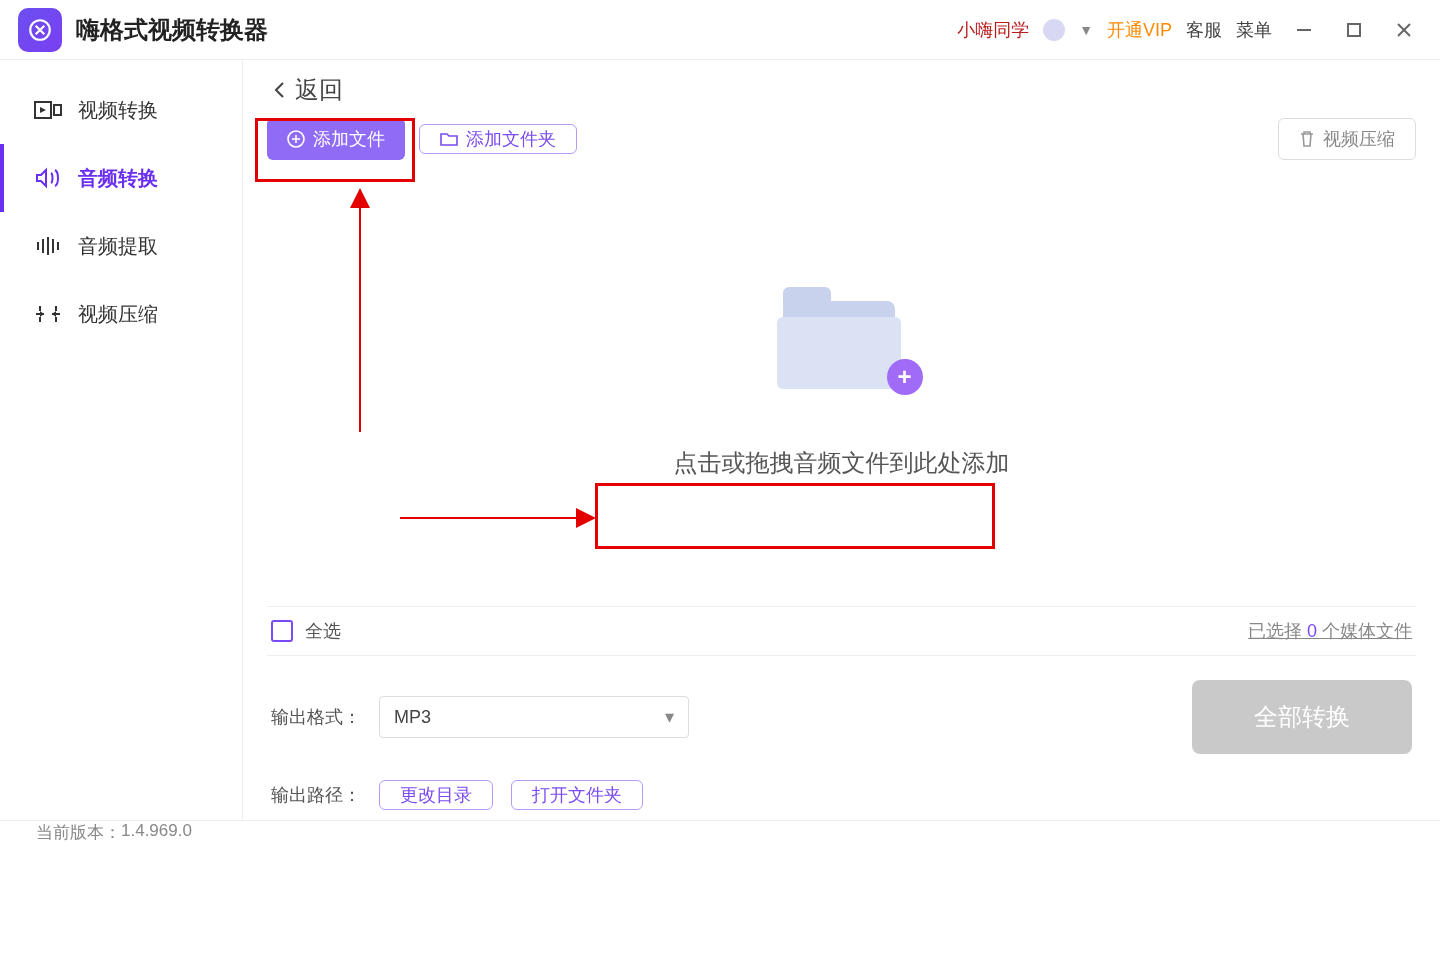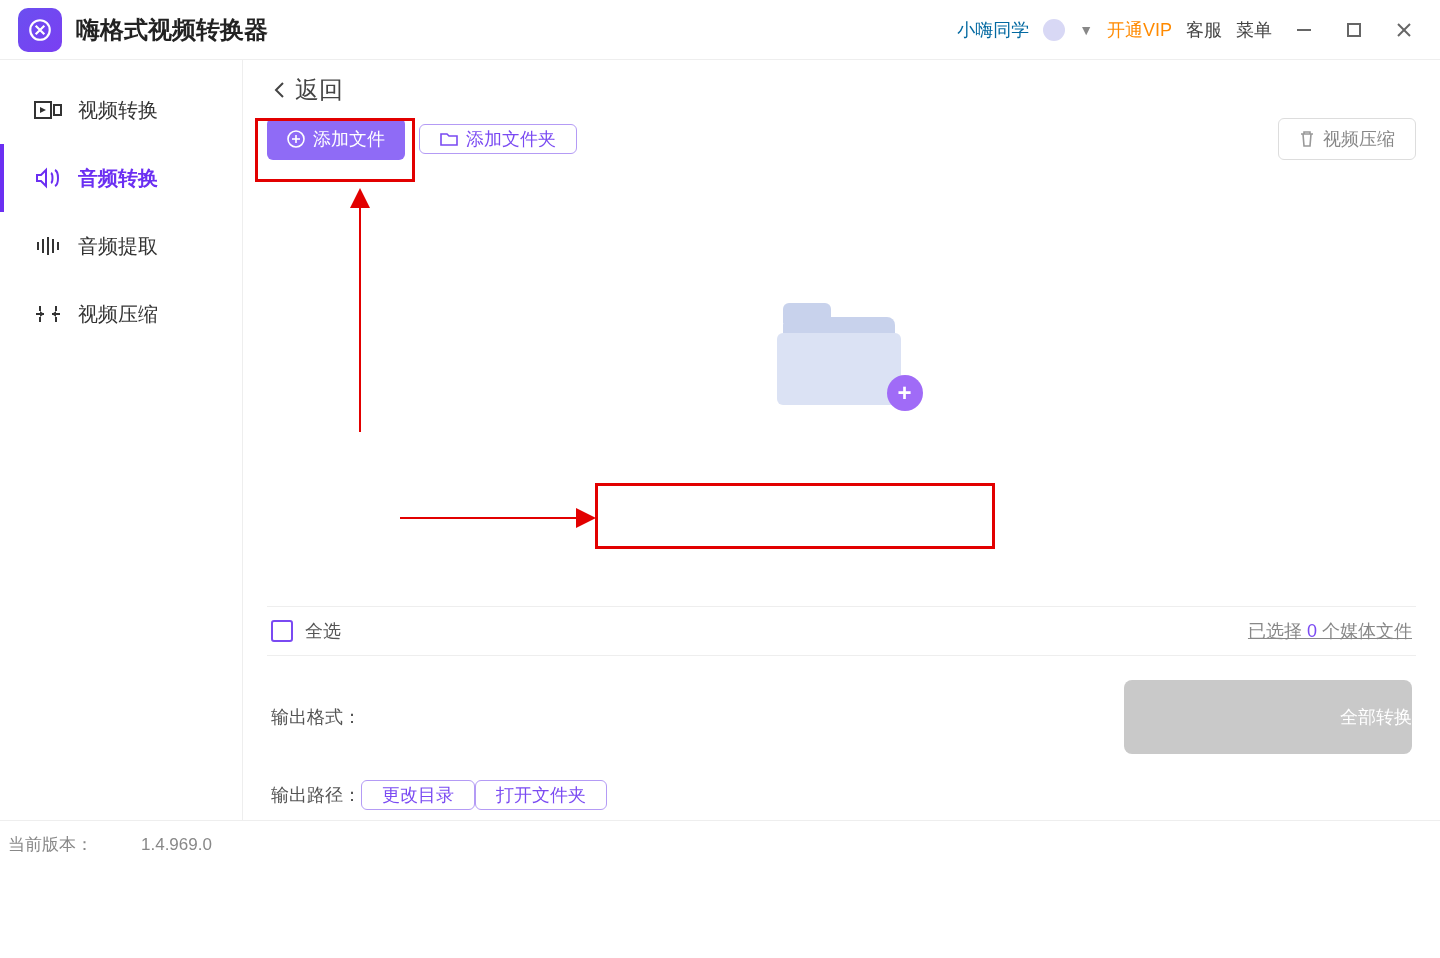--- a/index.html
+++ b/index.html
@@ -28,7 +28,7 @@
 .app-title { font-size: 24px; font-weight: 600; color: #222; }
 .titlebar-spacer { flex: 1; }
 .titlebar-right { display: flex; align-items: center; gap: 14px; font-size: 18px; }
-.user-name { color:#0369a1; }
+.user-name { color:#b91c1c; }
 .user-avatar { width:22px;height:22px;border-radius:50%;background:#d8d8f5; }
 .dropdown-caret { color:#888; font-size:14px; }
 .vip-link { color:#ff8a00; font-weight:500; }

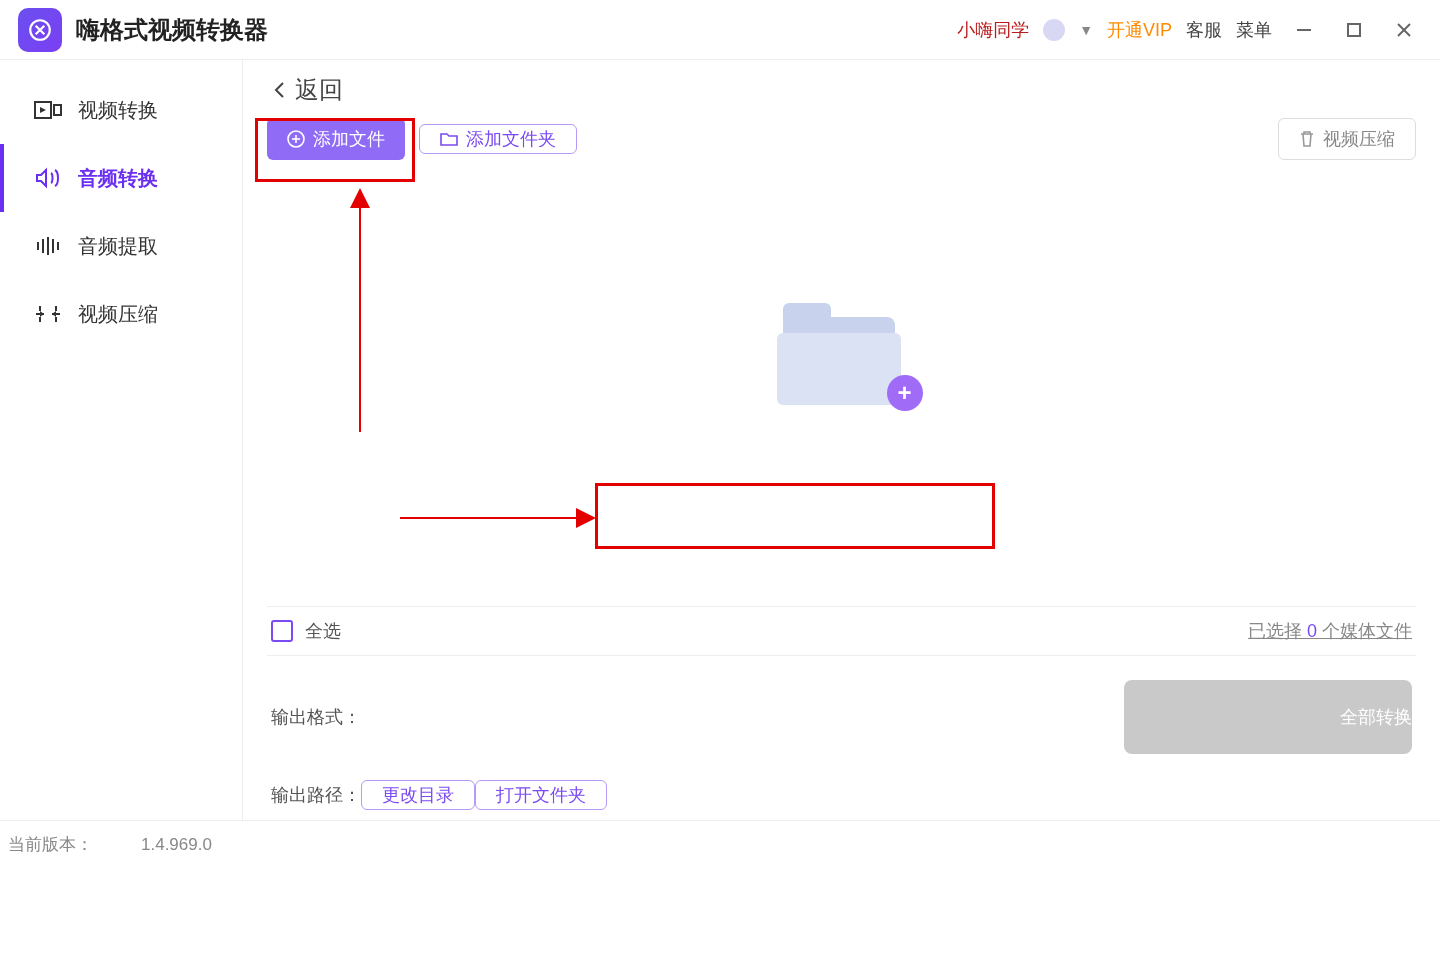--- a/index.html
+++ b/index.html
@@ -220,6 +220,7 @@
         <div class="folder-front"></div>
         <div class="folder-plus">+</div>
       </div>
+      <div class="drop-text">点击或拖拽音频文件到此处添加</div>
     </div>
 
     <div class="selection-row">

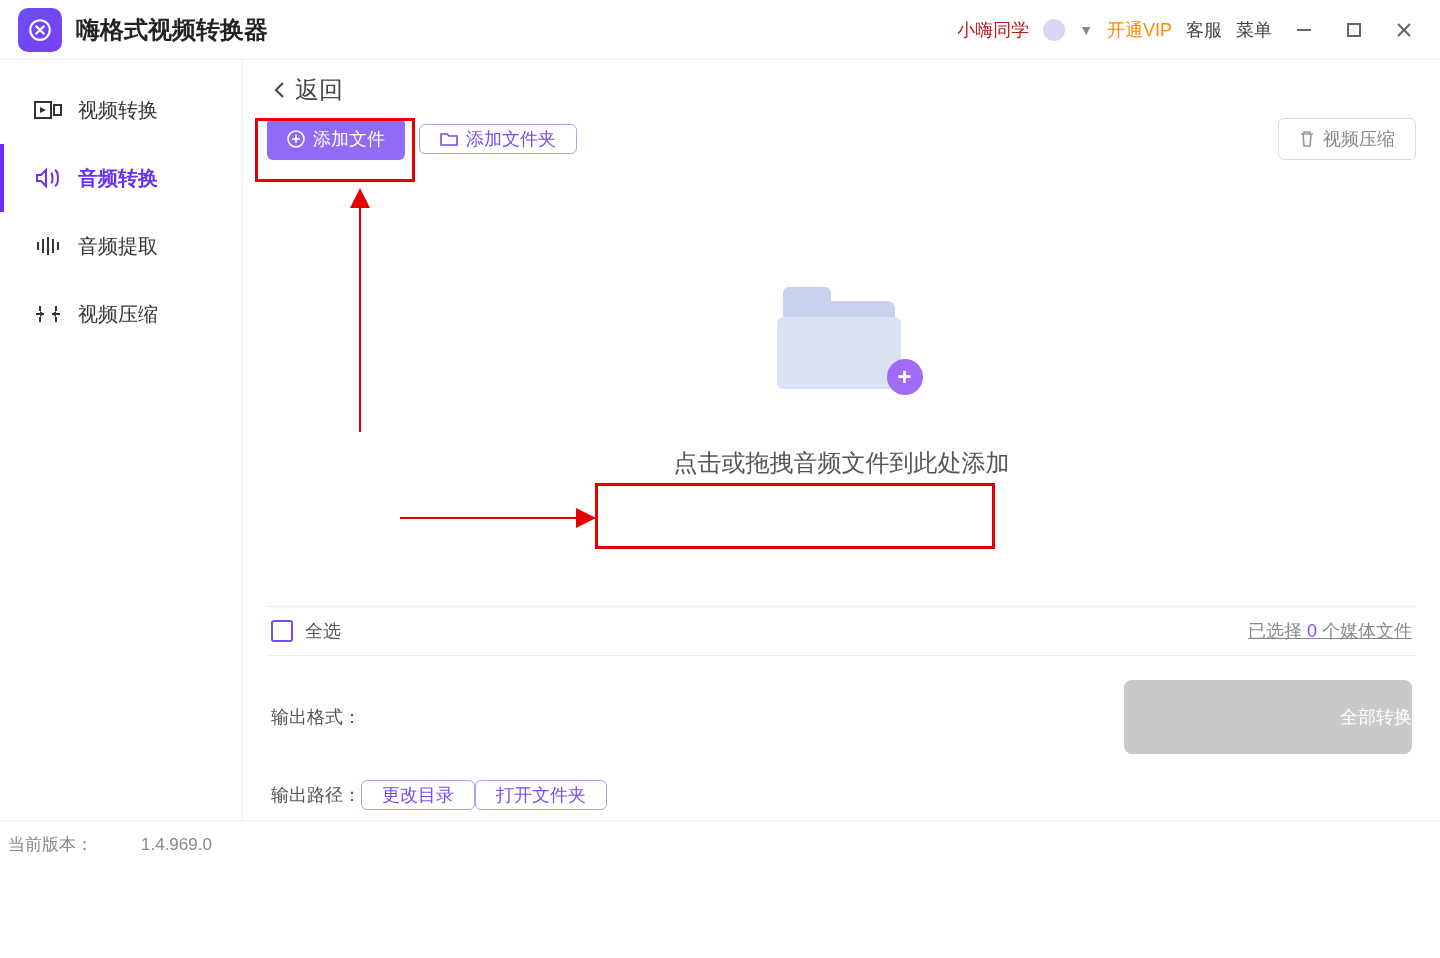--- a/index.html
+++ b/index.html
@@ -233,6 +233,10 @@
 
     <div class="settings">
       <span class="label">输出格式：</span>
+      <div class="select">
+        <span>MP3</span>
+        <span class="caret">▾</span>
+      </div>
       <button class="convert-btn">
         <span>全部转换</span>
       </button>

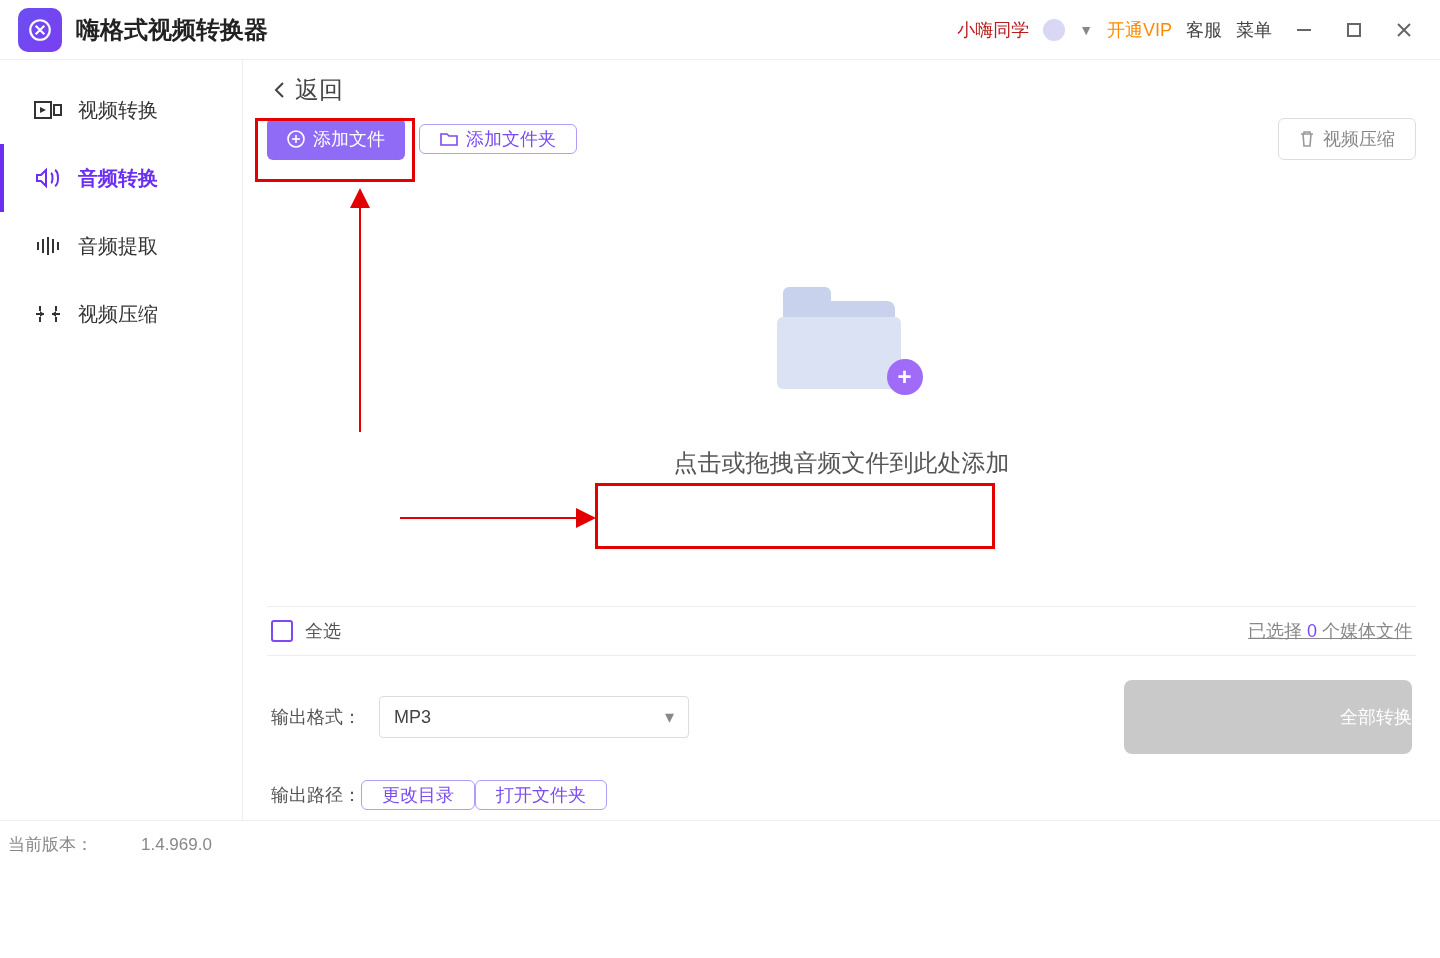--- a/index.html
+++ b/index.html
@@ -91,7 +91,7 @@
 .convert-btn {
   margin-left:auto;
   background:#c9c9c9; color:#fff; border:none; border-radius:8px;
-  width:288px; height:74px; font-size:18px; cursor:not-allowed;text-align:right;
+  width:220px; height:74px; font-size:24px; cursor:not-allowed;
 }
 .settings-row2 { display:flex; align-items:center; padding: 16px 4px 10px; }
 .footer { height:48px; border-top:1px solid #eee; display:flex; align-items:center; padding:0 8px; color:#888; font-size:17px;gap:48px; }

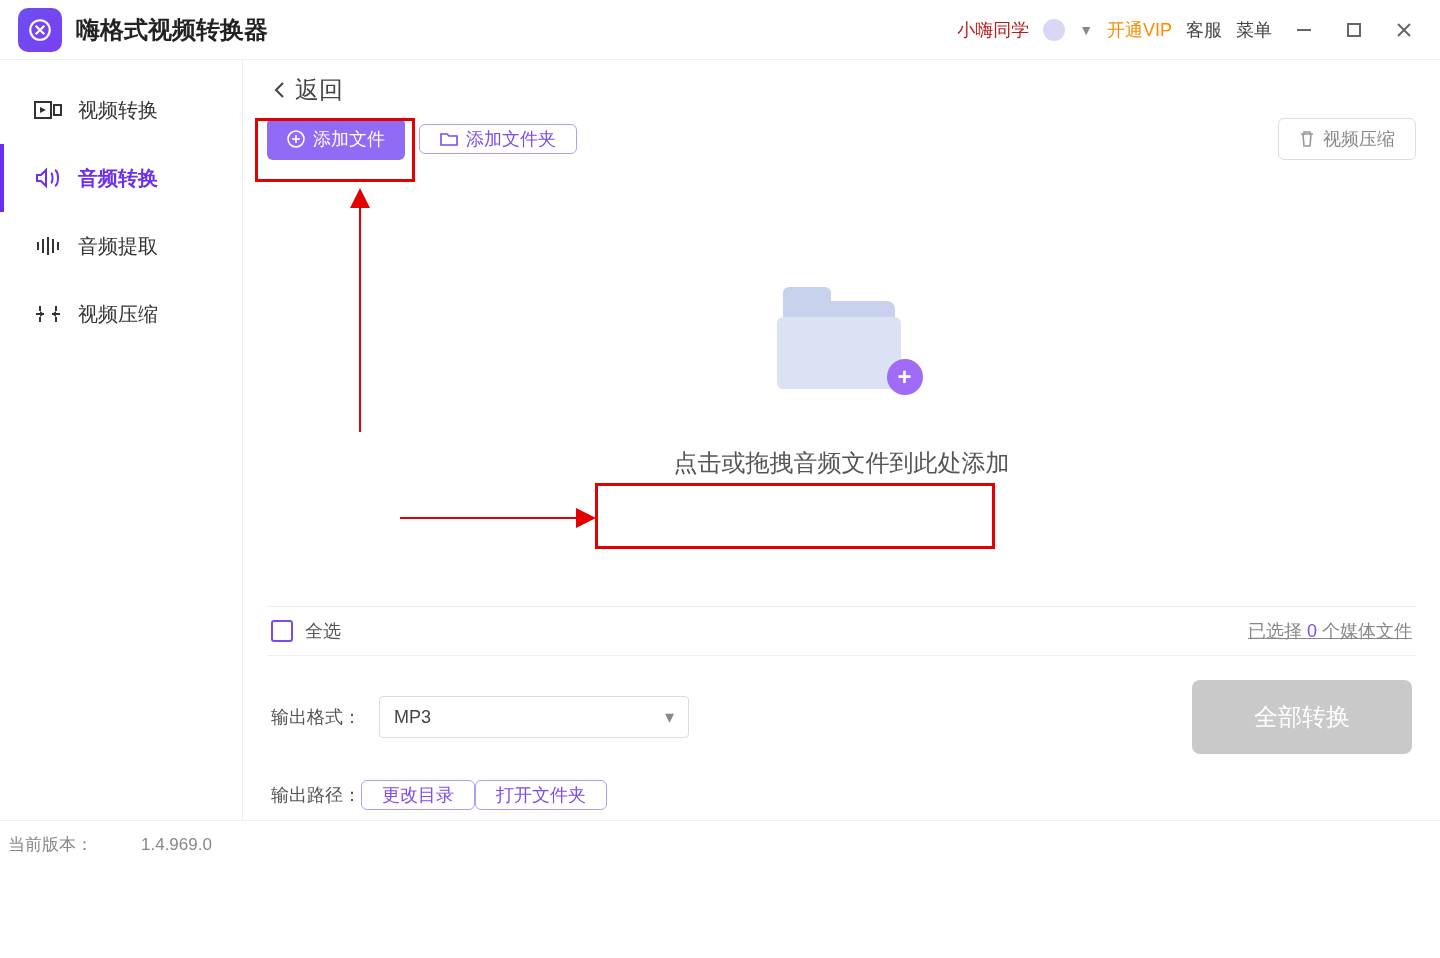--- a/index.html
+++ b/index.html
@@ -93,7 +93,7 @@
   background:#c9c9c9; color:#fff; border:none; border-radius:8px;
   width:220px; height:74px; font-size:24px; cursor:not-allowed;
 }
-.settings-row2 { display:flex; align-items:center; padding: 16px 4px 10px; }
+.settings-row2 { display:flex; align-items:center; gap:18px; padding: 16px 4px 10px; }
 .footer { height:48px; border-top:1px solid #eee; display:flex; align-items:center; padding:0 8px; color:#888; font-size:17px;gap:48px; }
 
 .overlay { position:absolute; left:0; top:0; width:1440px; height:958px; pointer-events:none; }

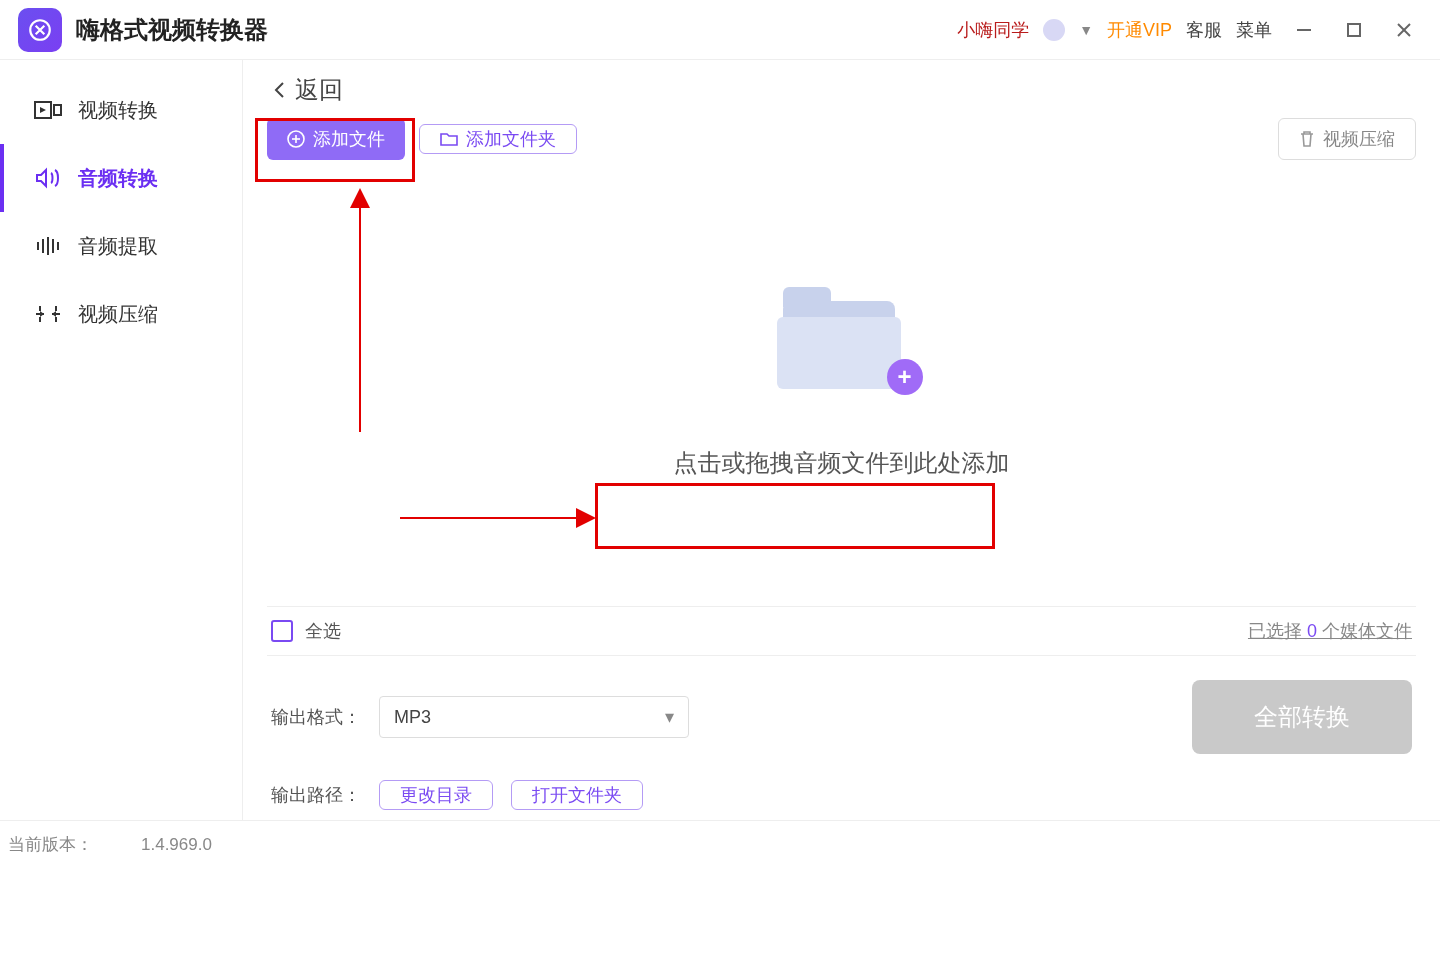--- a/index.html
+++ b/index.html
@@ -94,7 +94,7 @@
   width:220px; height:74px; font-size:24px; cursor:not-allowed;
 }
 .settings-row2 { display:flex; align-items:center; gap:18px; padding: 16px 4px 10px; }
-.footer { height:48px; border-top:1px solid #eee; display:flex; align-items:center; padding:0 8px; color:#888; font-size:17px;gap:48px; }
+.footer { height:48px; border-top:1px solid #eee; display:flex; align-items:flex-start; padding:0 36px; color:#888; font-size:17px; }
 
 .overlay { position:absolute; left:0; top:0; width:1440px; height:958px; pointer-events:none; }
 </style>

